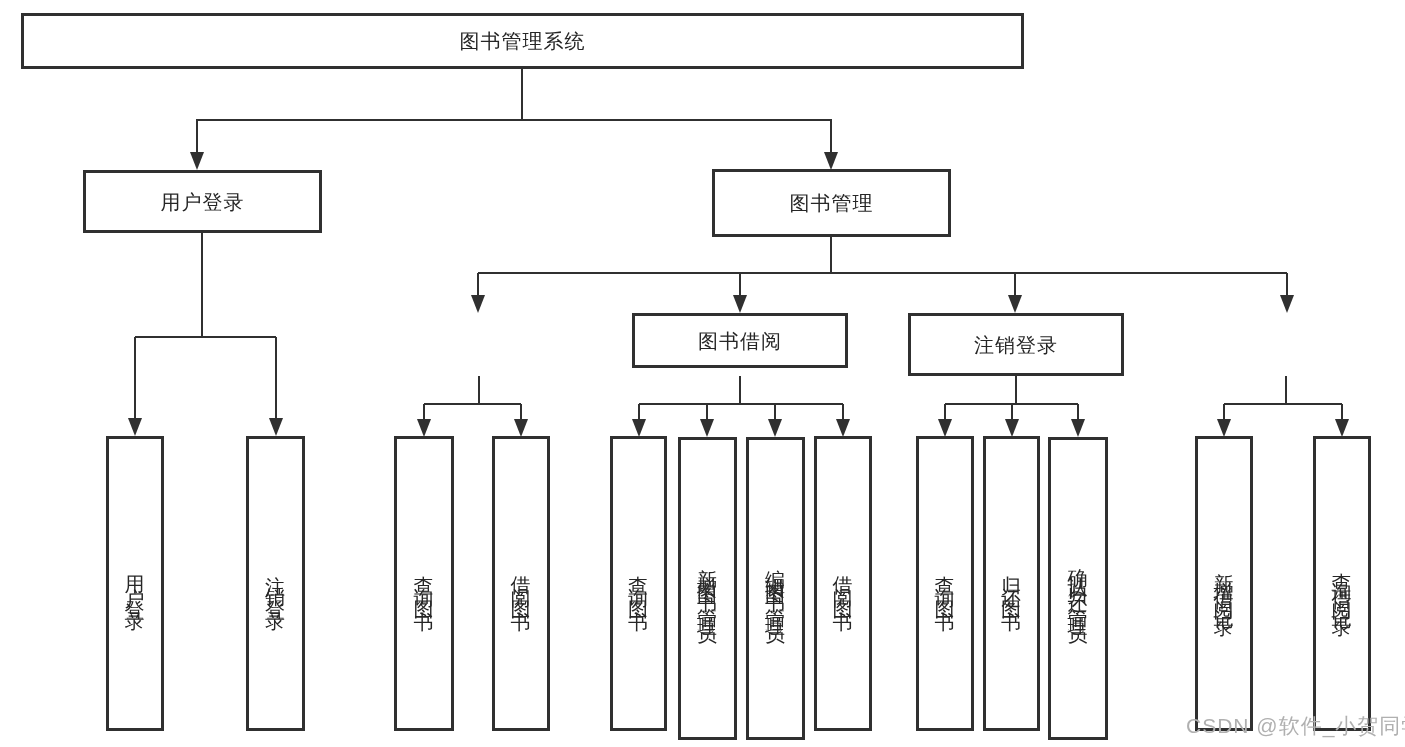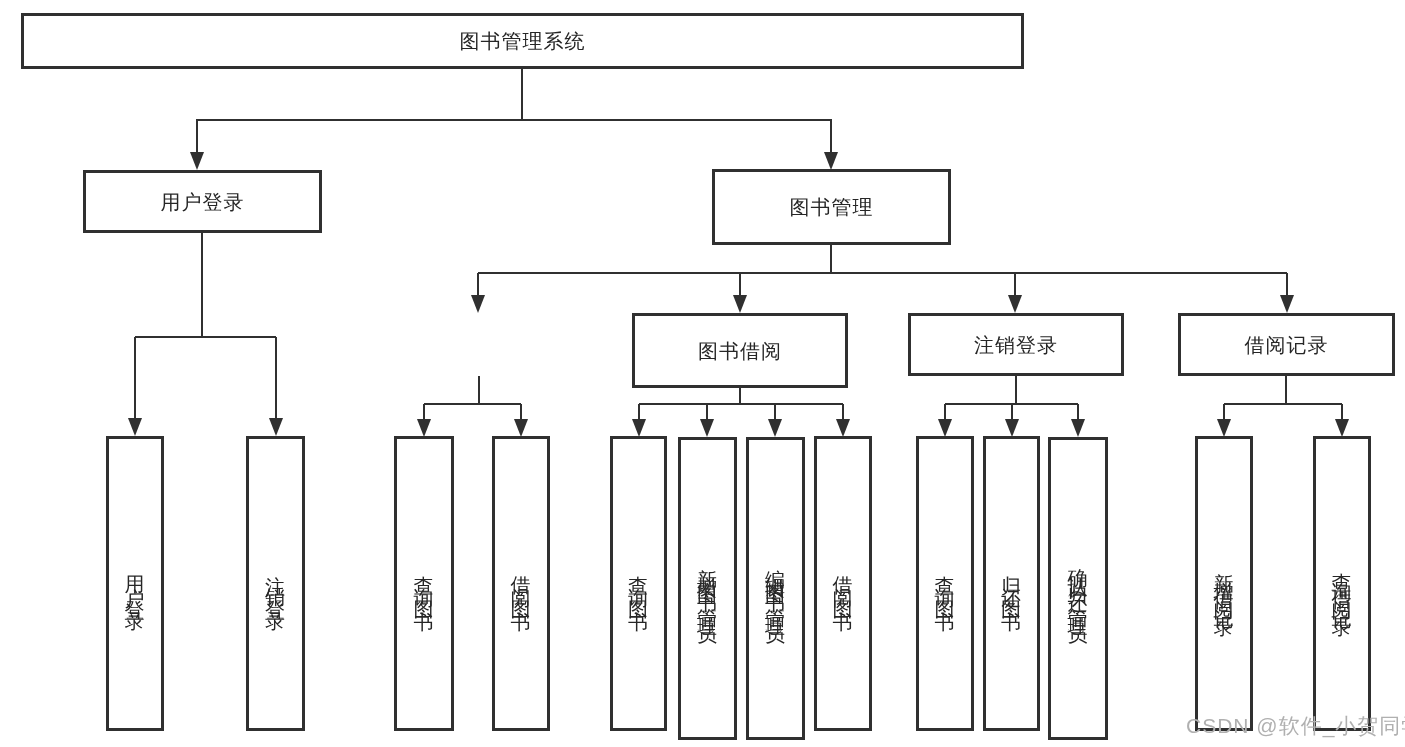--- a/index.html
+++ b/index.html
@@ -49,7 +49,7 @@
   <div class="node h" style="left:83px;top:170px;width:239px;height:63px">
     <span class="lbl">用户登录</span>
   </div>
-  <div class="node h" style="left:712px;top:169px;width:239px;height:76px">
+  <div class="node h" style="left:712px;top:169px;width:239px;height:68px">
     <span class="lbl">图书管理</span>
   </div>
 

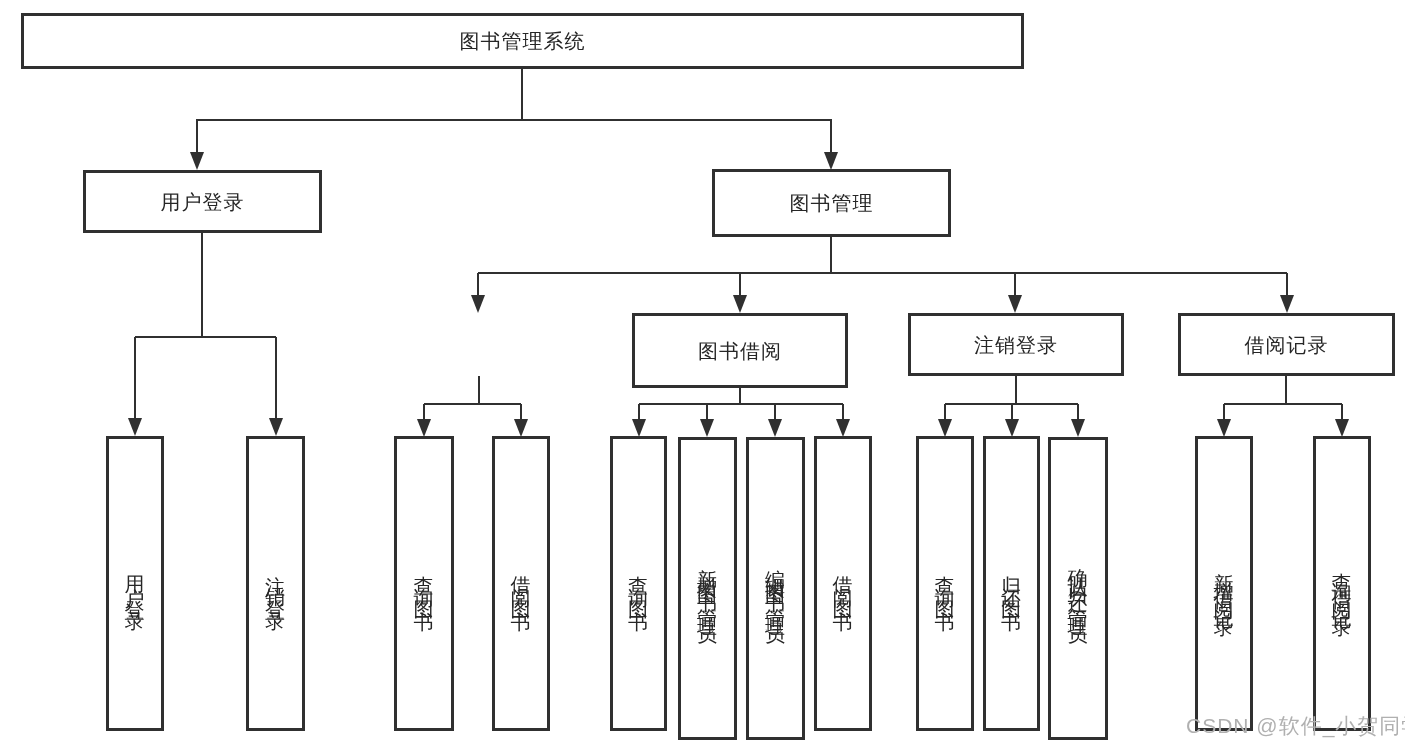--- a/index.html
+++ b/index.html
@@ -53,7 +53,7 @@
     <span class="lbl">图书管理</span>
   </div>
 
-  <div class="node h" style="left:632px;top:313px;width:216px;height:75px">
+  <div class="node h" style="left:632px;top:313px;width:216px;height:55px">
     <span class="lbl">图书借阅</span>
   </div>
   <div class="node h" style="left:908px;top:313px;width:216px;height:63px">

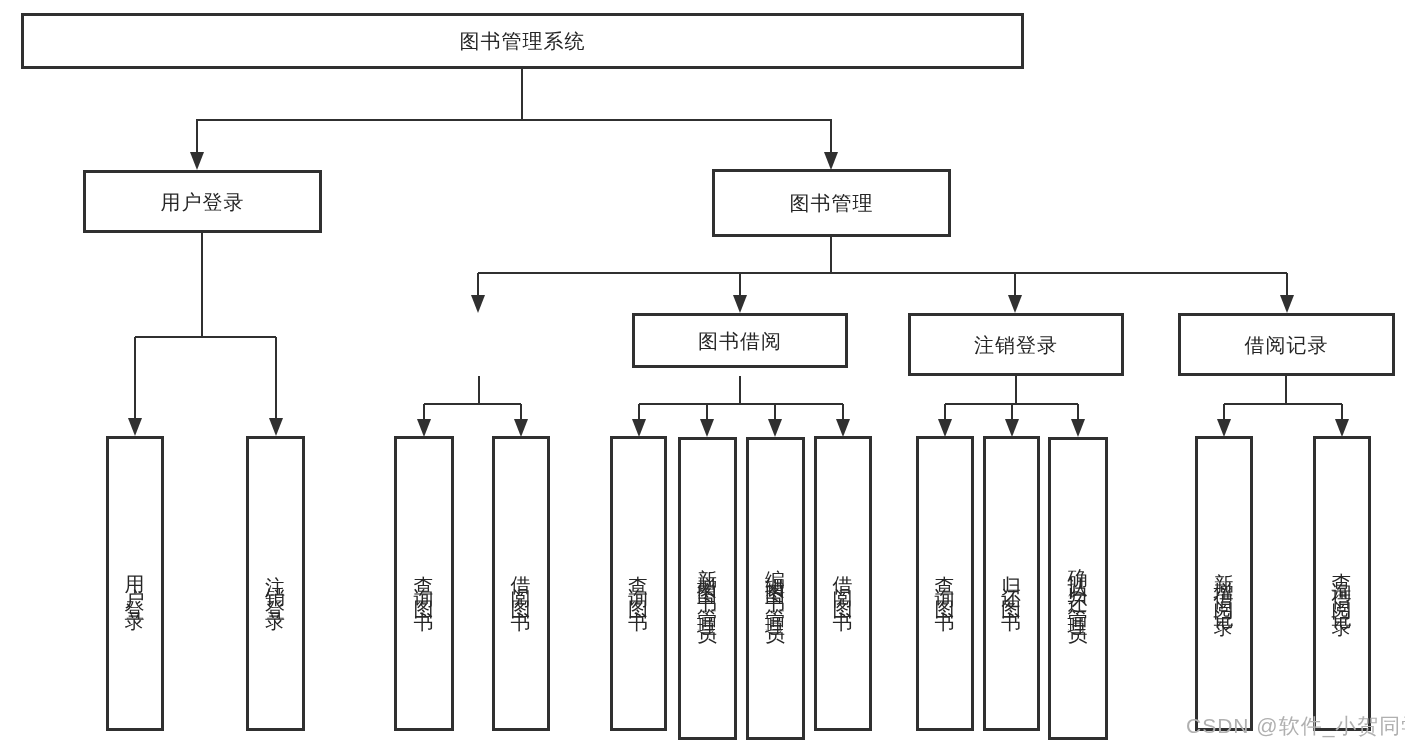--- a/index.html
+++ b/index.html
@@ -58,9 +58,6 @@
   </div>
   <div class="node h" style="left:908px;top:313px;width:216px;height:63px">
     <span class="lbl">注销登录</span>
-  </div>
-  <div class="node h" style="left:1178px;top:313px;width:217px;height:63px">
-    <span class="lbl">借阅记录</span>
   </div>
 
   <div class="node v" style="left:106px;top:436px;width:58px;height:295px">

